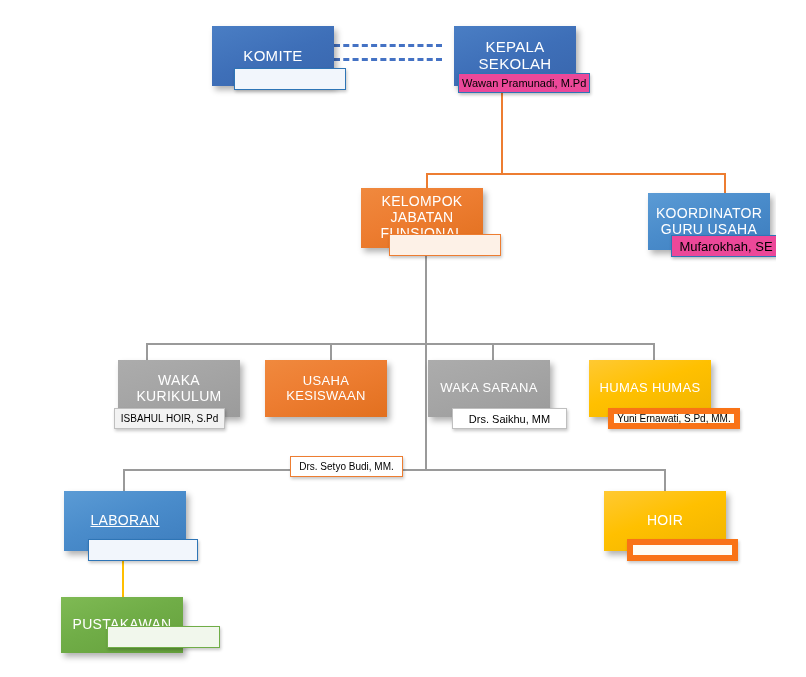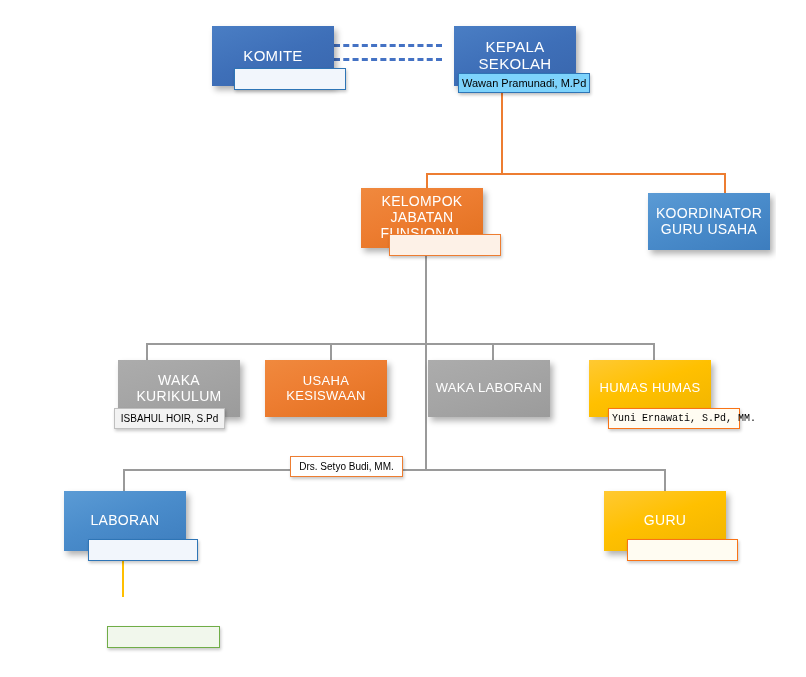--- a/index.html
+++ b/index.html
@@ -94,7 +94,7 @@
     box-shadow: 1px 2px 3px rgba(0,0,0,0.22);
   }
   .plate-blue      { border: 1px solid #2E75B6; background: #F2F6FC; }
-  .plate-blue-solid{ border: 1px solid #2E75B6; background: #7dd3fc; }
+  .plate-blue-solid{ border: 1px solid #2E75B6; background: #ec4899; }
   .plate-orange    { border: 1px solid #ED7D31; background: #FDF1E7; }
   .plate-orange-solid { border: 1px solid #ED7D31; background: #ffffff; margin-top: 48px; }
   .plate-gray      { border: 1px solid #BFBFBF; background: #F2F2F2; }

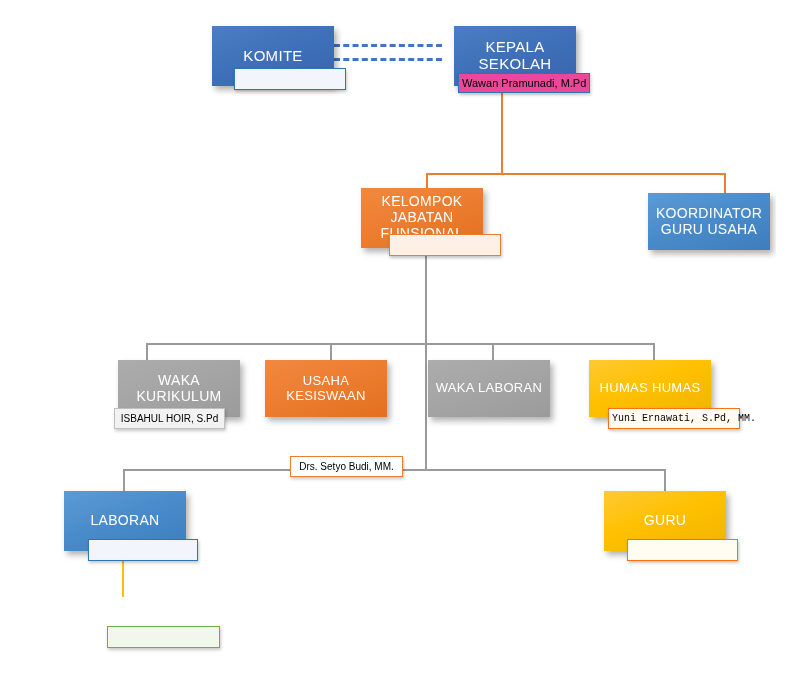--- a/index.html
+++ b/index.html
@@ -166,6 +166,9 @@
     <span class="node-label">KOORDINATOR
 GURU USAHA</span>
   </div>
+  <div class="plate plate-blue-solid" style="left:671px; top:235px; width:110px; height:22px; font-size:13px;">
+    <span class="plate-text">Mufarokhah, SE</span>
+  </div>
 
   <div class="node fill-gray" style="left:86px; top:360px; width:122px; height:57px; font-size:14px;margin-left:32px;">
     <span class="node-label">WAKA

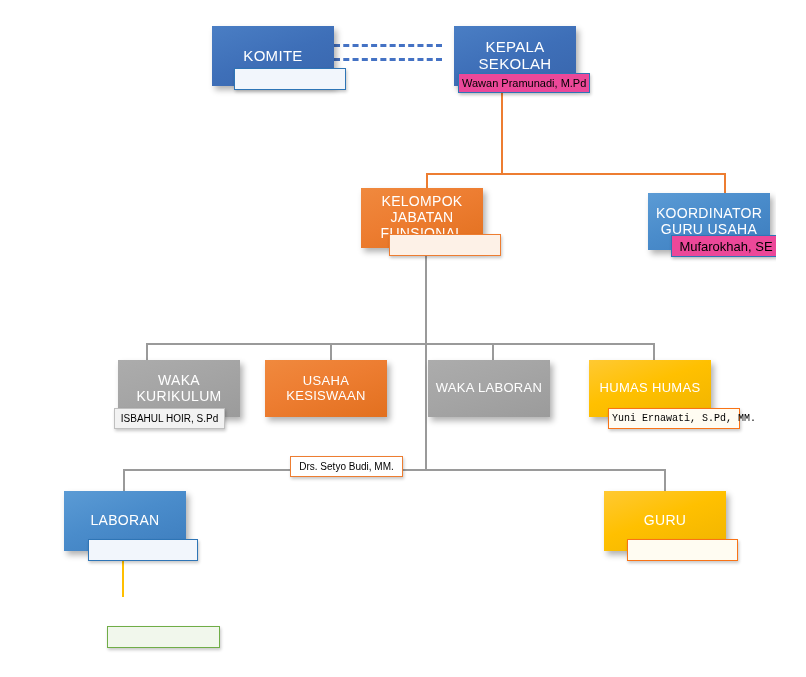--- a/index.html
+++ b/index.html
@@ -186,7 +186,7 @@
   </div>
 
   <div class="node fill-gray" style="left:428px; top:360px; width:122px; height:57px; font-size:13px;">
-    <span class="node-label">WAKA LABORAN</span>
+    <span class="node-label">WAKA SARANA</span>
   </div>
 
   <div class="node fill-amber" style="left:589px; top:360px; width:122px; height:57px; font-size:13px;">

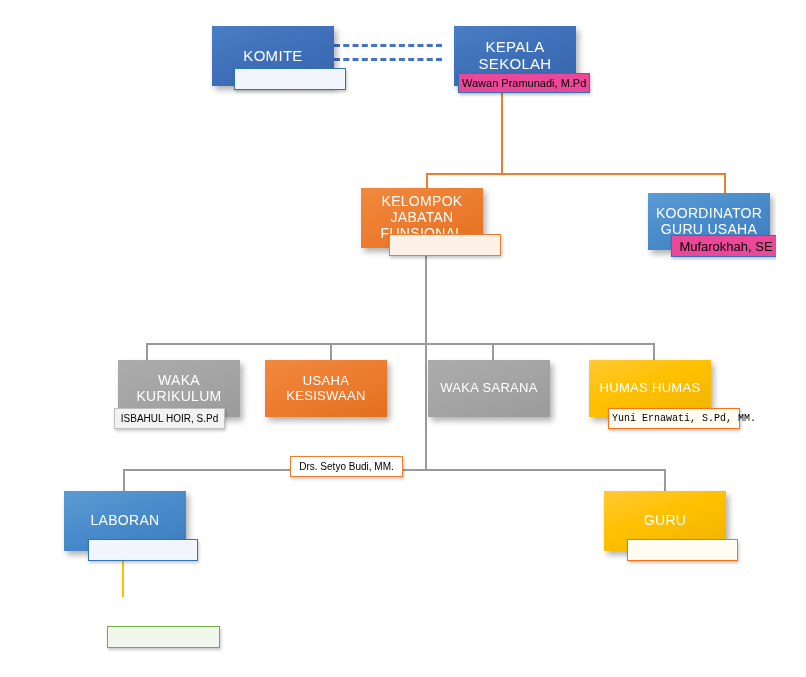--- a/index.html
+++ b/index.html
@@ -188,6 +188,9 @@
   <div class="node fill-gray" style="left:428px; top:360px; width:122px; height:57px; font-size:13px;">
     <span class="node-label">WAKA SARANA</span>
   </div>
+  <div class="plate plate-gray-solid" style="left:452px; top:408px; width:115px; height:21px; font-size:11px;">
+    <span class="plate-text">Drs. Saikhu, MM</span>
+  </div>
 
   <div class="node fill-amber" style="left:589px; top:360px; width:122px; height:57px; font-size:13px;">
     <span class="node-label">HUMAS HUMAS</span>

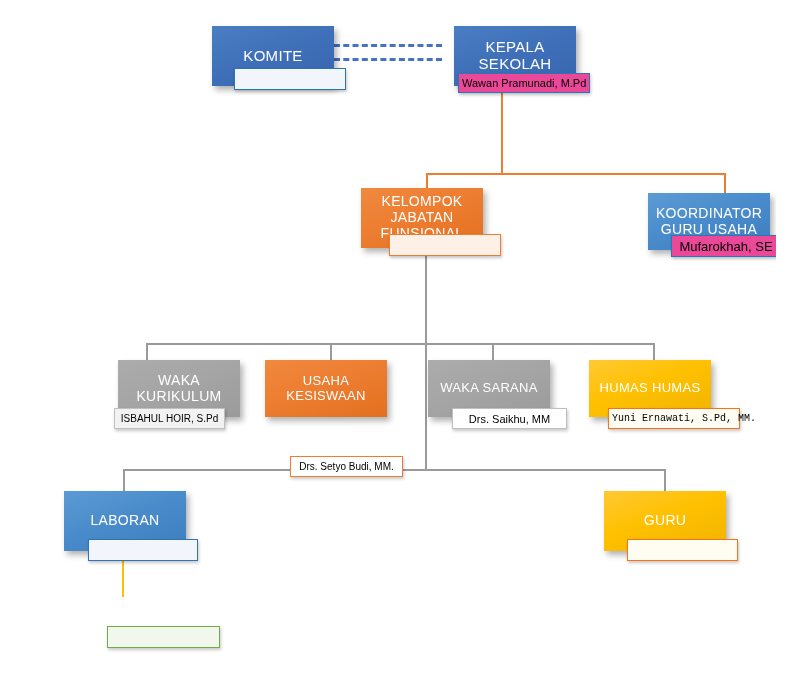--- a/index.html
+++ b/index.html
@@ -99,7 +99,7 @@
   .plate-orange-solid { border: 1px solid #ED7D31; background: #ffffff; margin-top: 48px; }
   .plate-gray      { border: 1px solid #BFBFBF; background: #F2F2F2; }
   .plate-gray-solid{ border: 1px solid #BFBFBF; background: #ffffff; }
-  .plate-amber     { border: 1px solid #f97316; background: #FFFCF2; font-family: Liberation Mono, monospace; }
+  .plate-amber     { border: 6px solid #f97316; background: #FFFCF2; }
   .plate-green     { border: 1px solid #70AD47; background: #F1F7EC; }
 
   .plate-text {

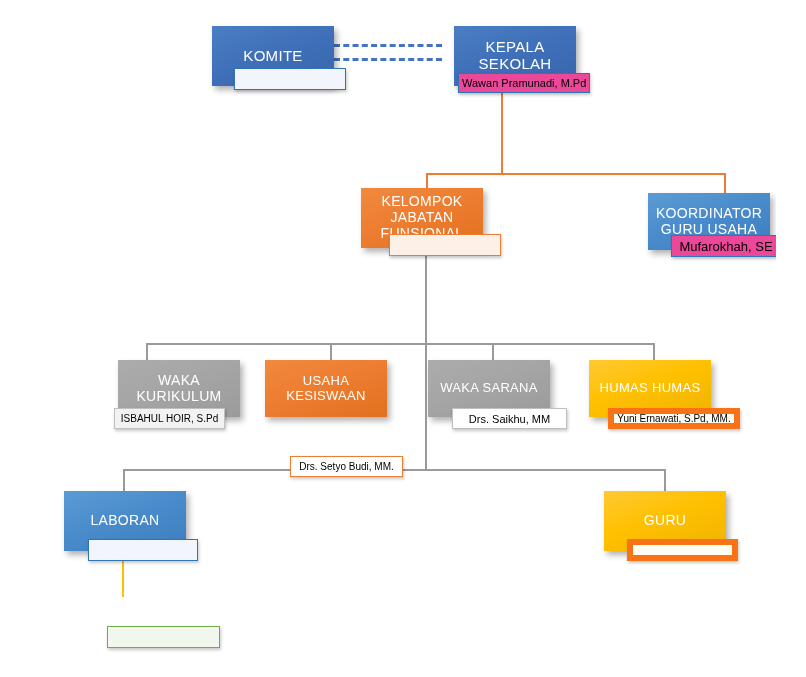--- a/index.html
+++ b/index.html
@@ -199,7 +199,7 @@
     <span class="plate-text">Yuni Ernawati, S.Pd, MM.</span>
   </div>
 
-  <div class="node fill-blue" style="left:64px; top:491px; width:122px; height:60px; font-size:14px;">
+  <div class="node fill-blue" style="left:64px; top:491px; width:122px; height:60px; font-size:14px;text-decoration:underline;">
     <span class="node-label">LABORAN</span>
   </div>
   <div class="plate plate-blue" style="left:88px; top:539px; width:110px; height:22px; font-size:11px;">

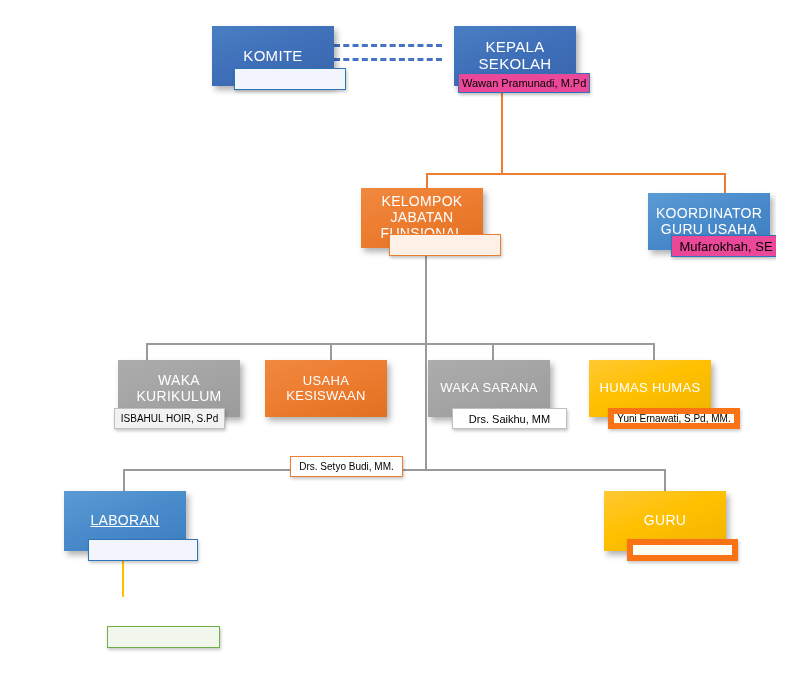--- a/index.html
+++ b/index.html
@@ -207,7 +207,7 @@
   </div>
 
   <div class="node fill-amber" style="left:604px; top:491px; width:122px; height:60px; font-size:14px;">
-    <span class="node-label">GURU</span>
+    <span class="node-label">HOIR</span>
   </div>
   <div class="plate plate-amber" style="left:627px; top:539px; width:111px; height:22px; font-size:11px;">
     <span class="plate-text"></span>

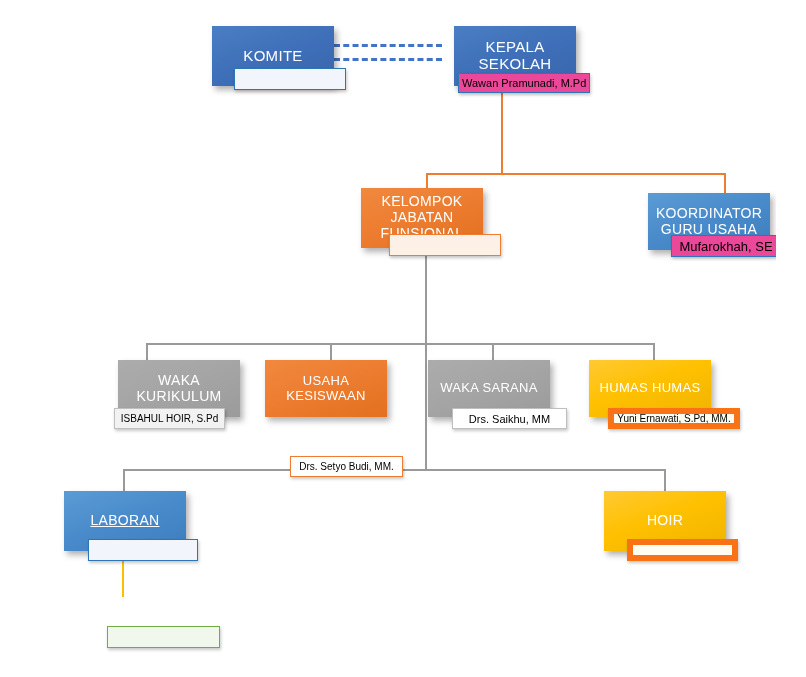--- a/index.html
+++ b/index.html
@@ -213,6 +213,9 @@
     <span class="plate-text"></span>
   </div>
 
+  <div class="node fill-green" style="left:61px; top:597px; width:122px; height:56px; font-size:14px;">
+    <span class="node-label">PUSTAKAWAN</span>
+  </div>
   <div class="plate plate-green" style="left:107px; top:626px; width:113px; height:22px; font-size:11px;">
     <span class="plate-text"></span>
   </div>

